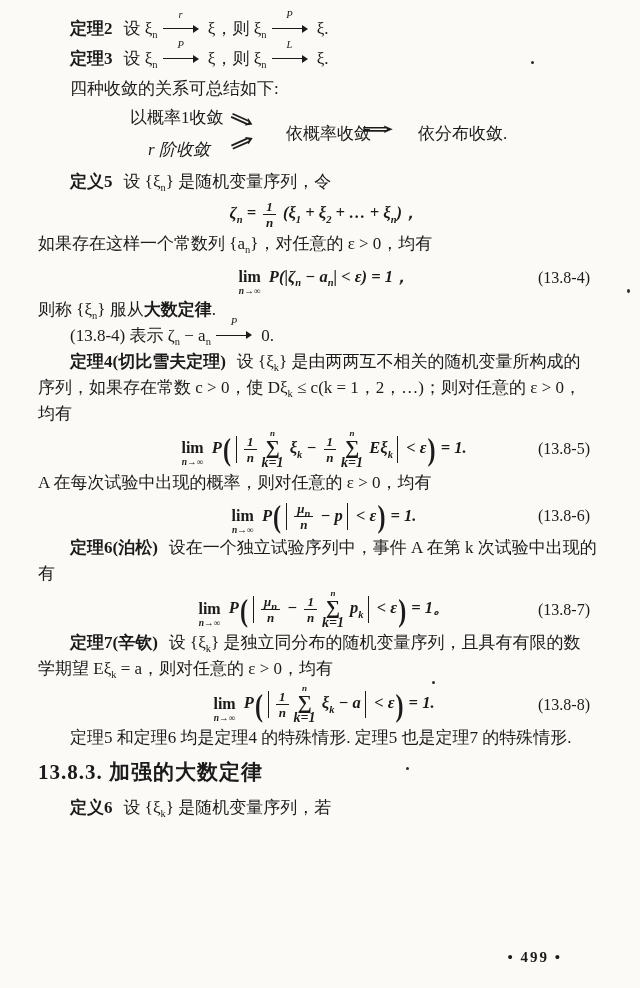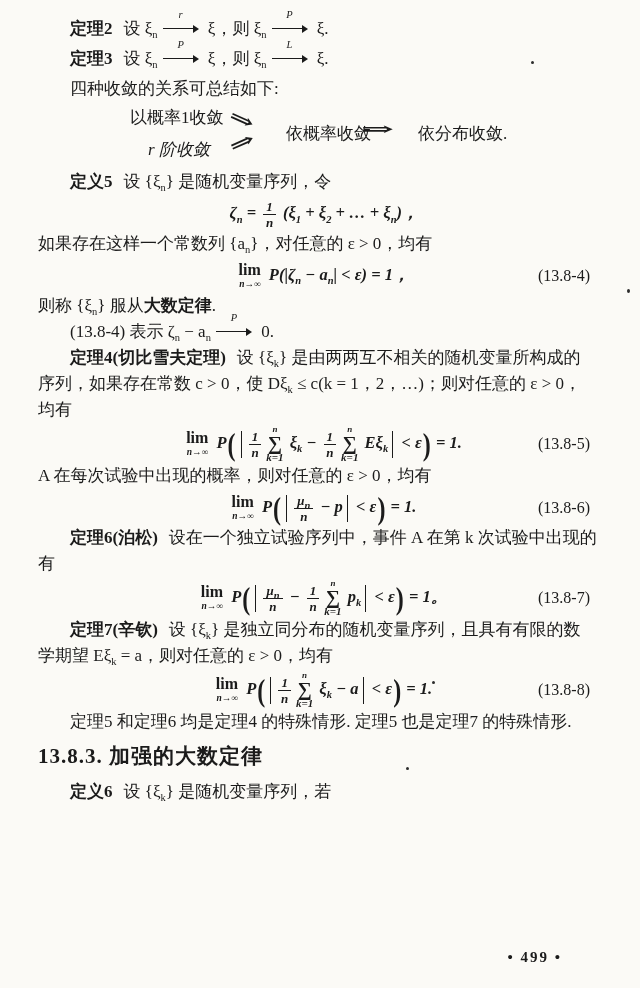--- a/index.html
+++ b/index.html
@@ -44,8 +44,8 @@
   .sum-top{font-size:9px;}
   .sum-sigma{font-size:20px;line-height:.9;font-style:normal;}
   .sum-bot{font-size:11px;}
-  .lim{display:inline-flex;flex-direction:column;align-items:flex-end;vertical-align:middle;
-    line-height:1;margin-right:4px;}
+  .lim{display:inline-flex;flex-direction:column;align-items:center;vertical-align:middle;
+    line-height:1;margin-right:4px;margin-top:10px;}
   .lim-word{font-size:16px;font-style:normal;}
   .lim-sub{font-size:9.5px;margin-top:2px;}
   .big-paren{display:inline-block;font-size:24px;line-height:0;vertical-align:middle;

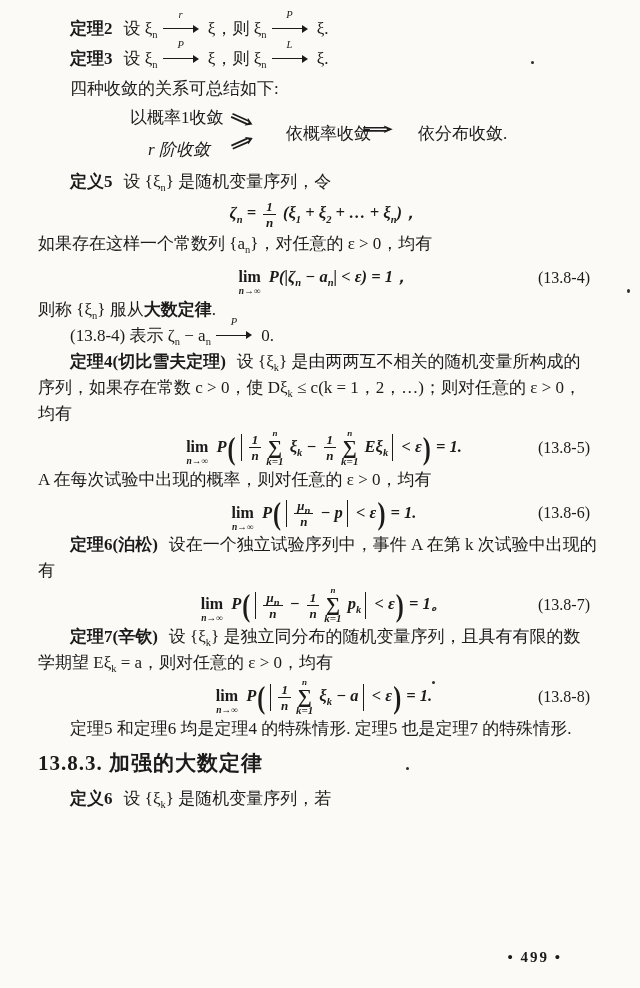--- a/index.html
+++ b/index.html
@@ -43,7 +43,7 @@
     line-height:1;margin:0 2px;}
   .sum-top{font-size:9px;}
   .sum-sigma{font-size:20px;line-height:.9;font-style:normal;}
-  .sum-bot{font-size:11px;}
+  .sum-bot{font-size:14px;}
   .lim{display:inline-flex;flex-direction:column;align-items:center;vertical-align:middle;
     line-height:1;margin-right:4px;margin-top:10px;}
   .lim-word{font-size:16px;font-style:normal;}

